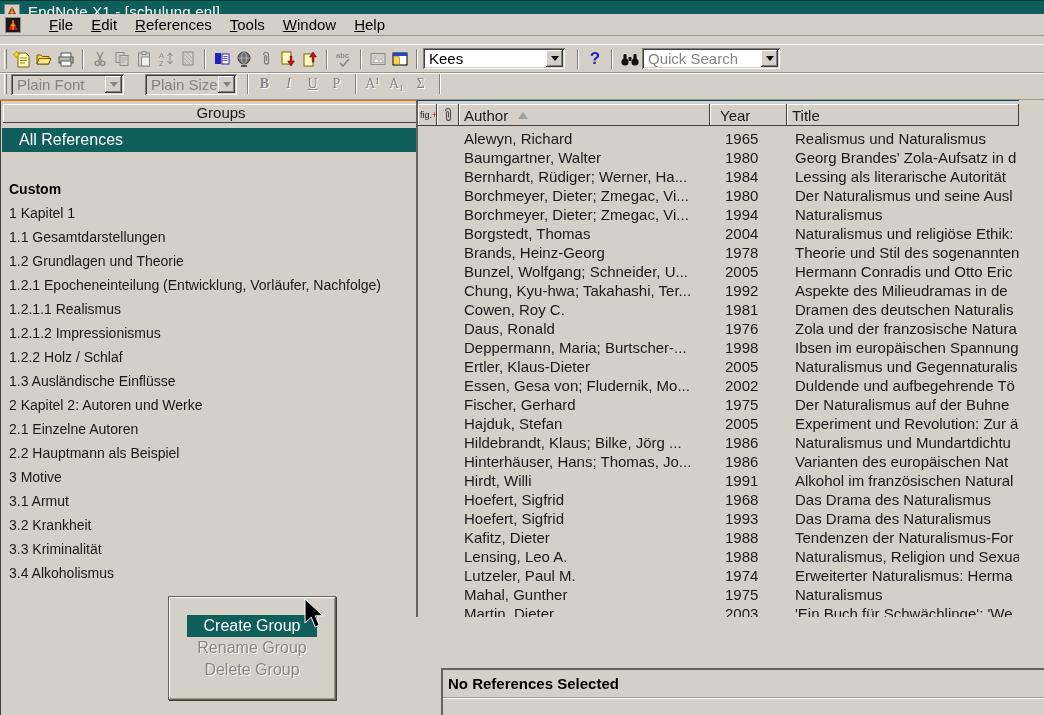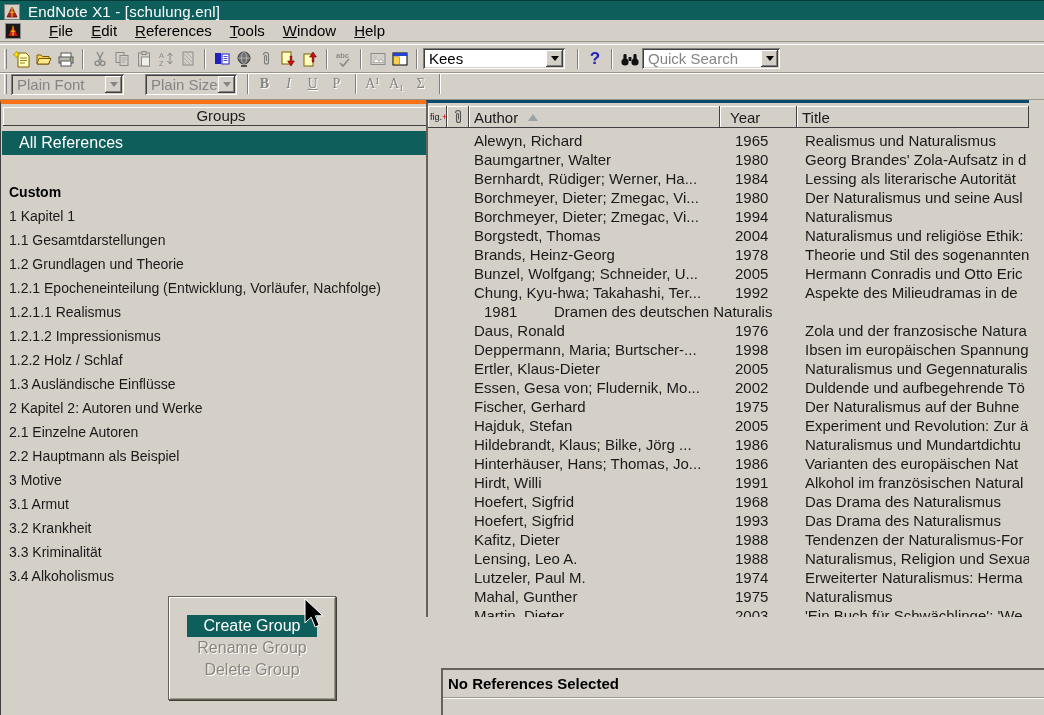--- a/index.html
+++ b/index.html
@@ -13,7 +13,7 @@
   .titlebar .ttl{font-size:15px;margin-left:8px;letter-spacing:.2px}
 
   
-  .menubar{position:absolute;left:0;top:20px;width:1044px;height:22px;background:#d4d0c8;
+  .menubar{position:absolute;left:0;top:14px;width:1044px;height:22px;background:#d4d0c8;
     display:flex;align-items:center;border-bottom:1px solid #9b9788}
   .menubar .mdi-ico{width:16px;height:16px;margin-left:5px;margin-right:10px}
   .menu-item{font-size:15px;color:#000;margin-left:18px;cursor:default}

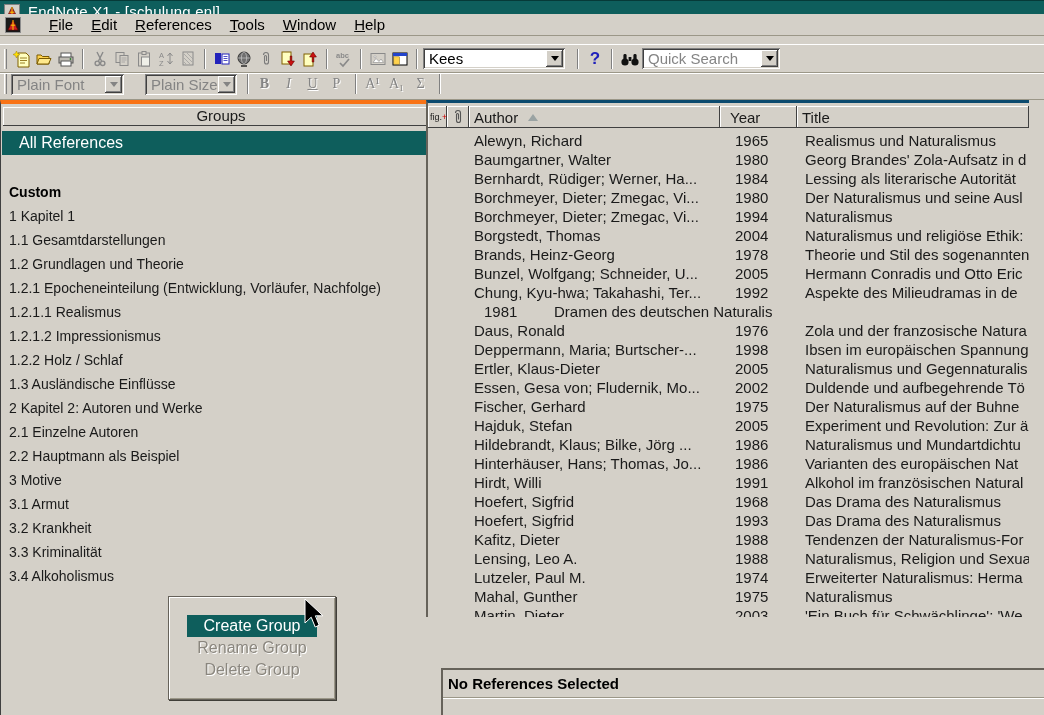--- a/index.html
+++ b/index.html
@@ -44,7 +44,7 @@
 
   
   .groups-pane{position:absolute;left:0;top:100px;width:441px;height:615px;background:#d4d0c8;
-    border-left:1px solid #404040;border-top:4px solid #f97316}
+    border-left:1px solid #404040;border-top:1px solid #f97316}
   .groups-header{position:absolute;left:2px;top:3px;width:436px;height:19px;background:#d4d0c8;
     box-shadow:inset -1px -1px 0 #404040,inset 1px 1px 0 #fff;text-align:center;
     font-size:15px;line-height:18px;color:#1a1a1a}

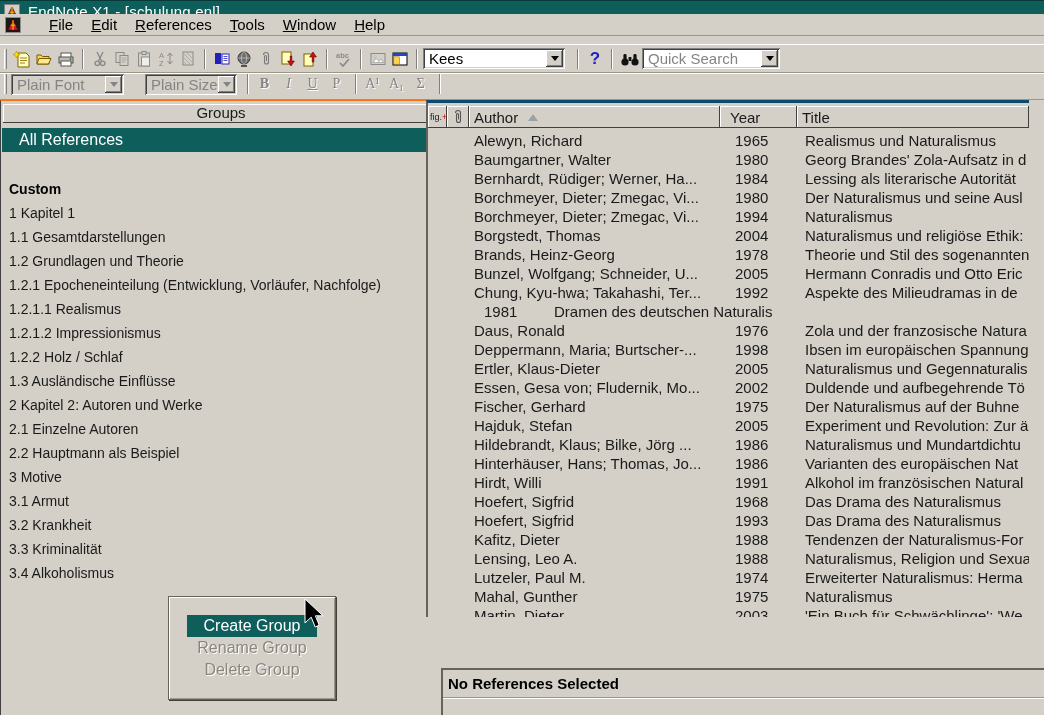--- a/index.html
+++ b/index.html
@@ -54,8 +54,8 @@
   .gitem{font-size:14px;line-height:24px;padding-left:7px;color:#1a1a1a;white-space:nowrap;overflow:hidden}
   .gitem.section{font-weight:bold;color:#000}
 
-  .list-pane{position:absolute;left:426px;top:100px;width:603px;height:517px;background:#d4d0c8;
-    border-left:2px solid #66625a;border-top:3px solid #0c4a6e;overflow:hidden}
+  .list-pane{position:absolute;left:416px;top:100px;width:603px;height:517px;background:#d4d0c8;
+    border-left:2px solid #66625a;border-top:1px solid #0c4a6e;overflow:hidden}
   .lheader{position:absolute;left:0;top:3px;width:601px;height:22px;display:flex}
   .hcell{height:22px;background:#d4d0c8;box-shadow:inset -1px -1px 0 #404040,inset 1px 1px 0 #fff;
     font-size:15px;line-height:21px;color:#1a1a1a;padding-left:5px;display:flex;align-items:center}

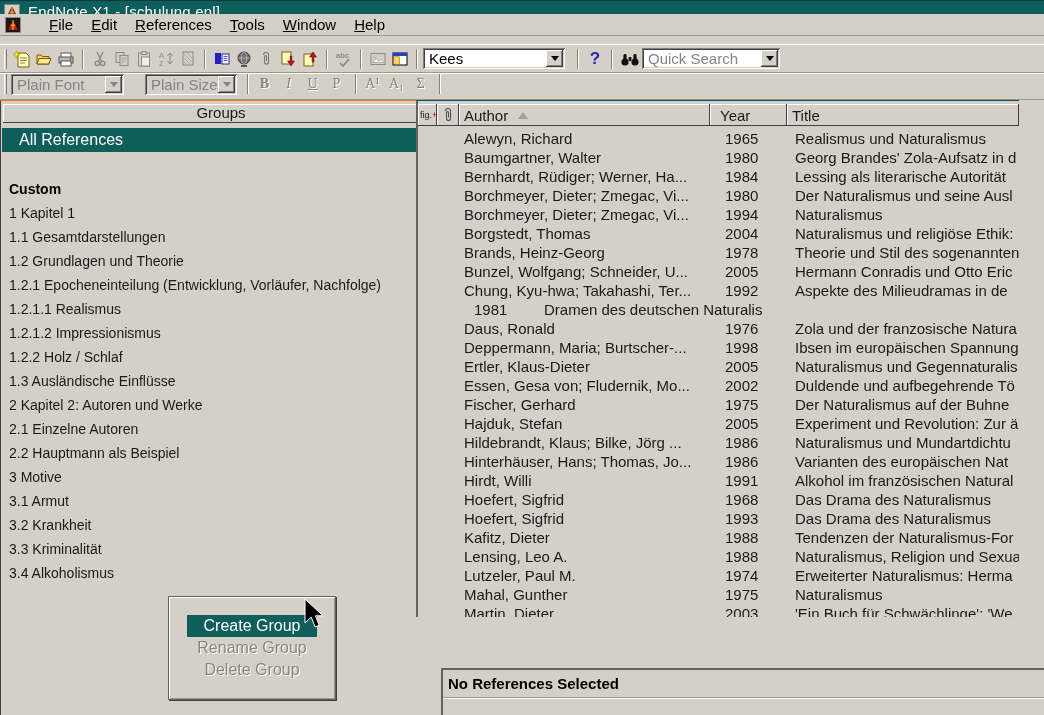--- a/index.html
+++ b/index.html
@@ -419,6 +419,7 @@
         <div class="rrow">
           <span class="c-fig"></span>
           <span class="c-clip"></span>
+          <span class="c-author">Cowen, Roy C.</span>
           <span class="c-year">1981</span>
           <span class="c-title">Dramen des deutschen Naturalis</span>
         </div>

